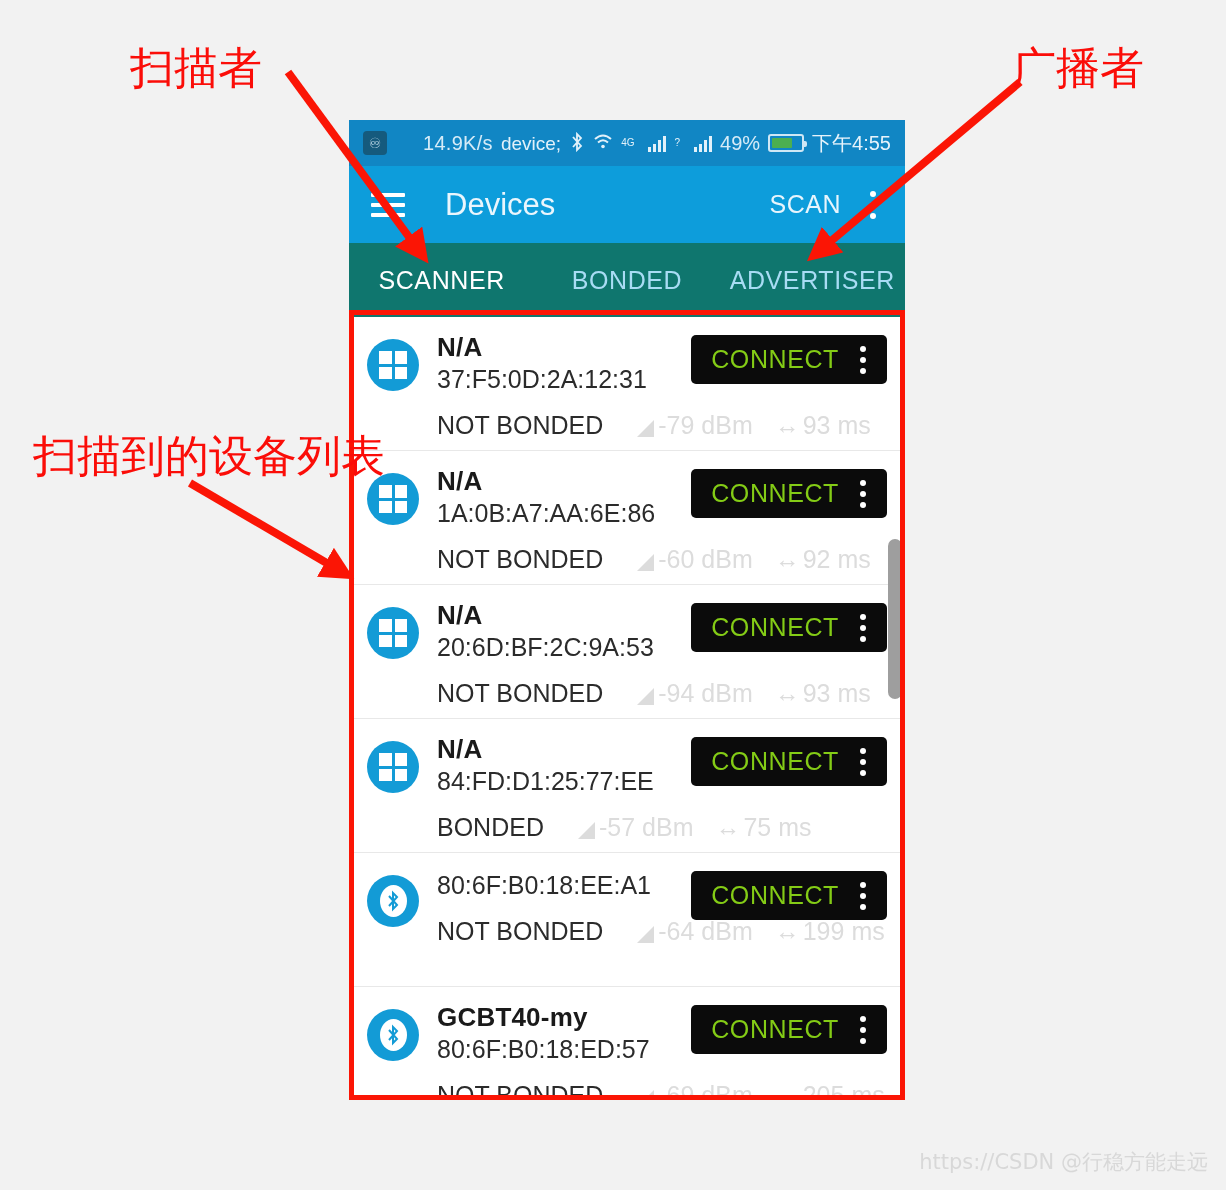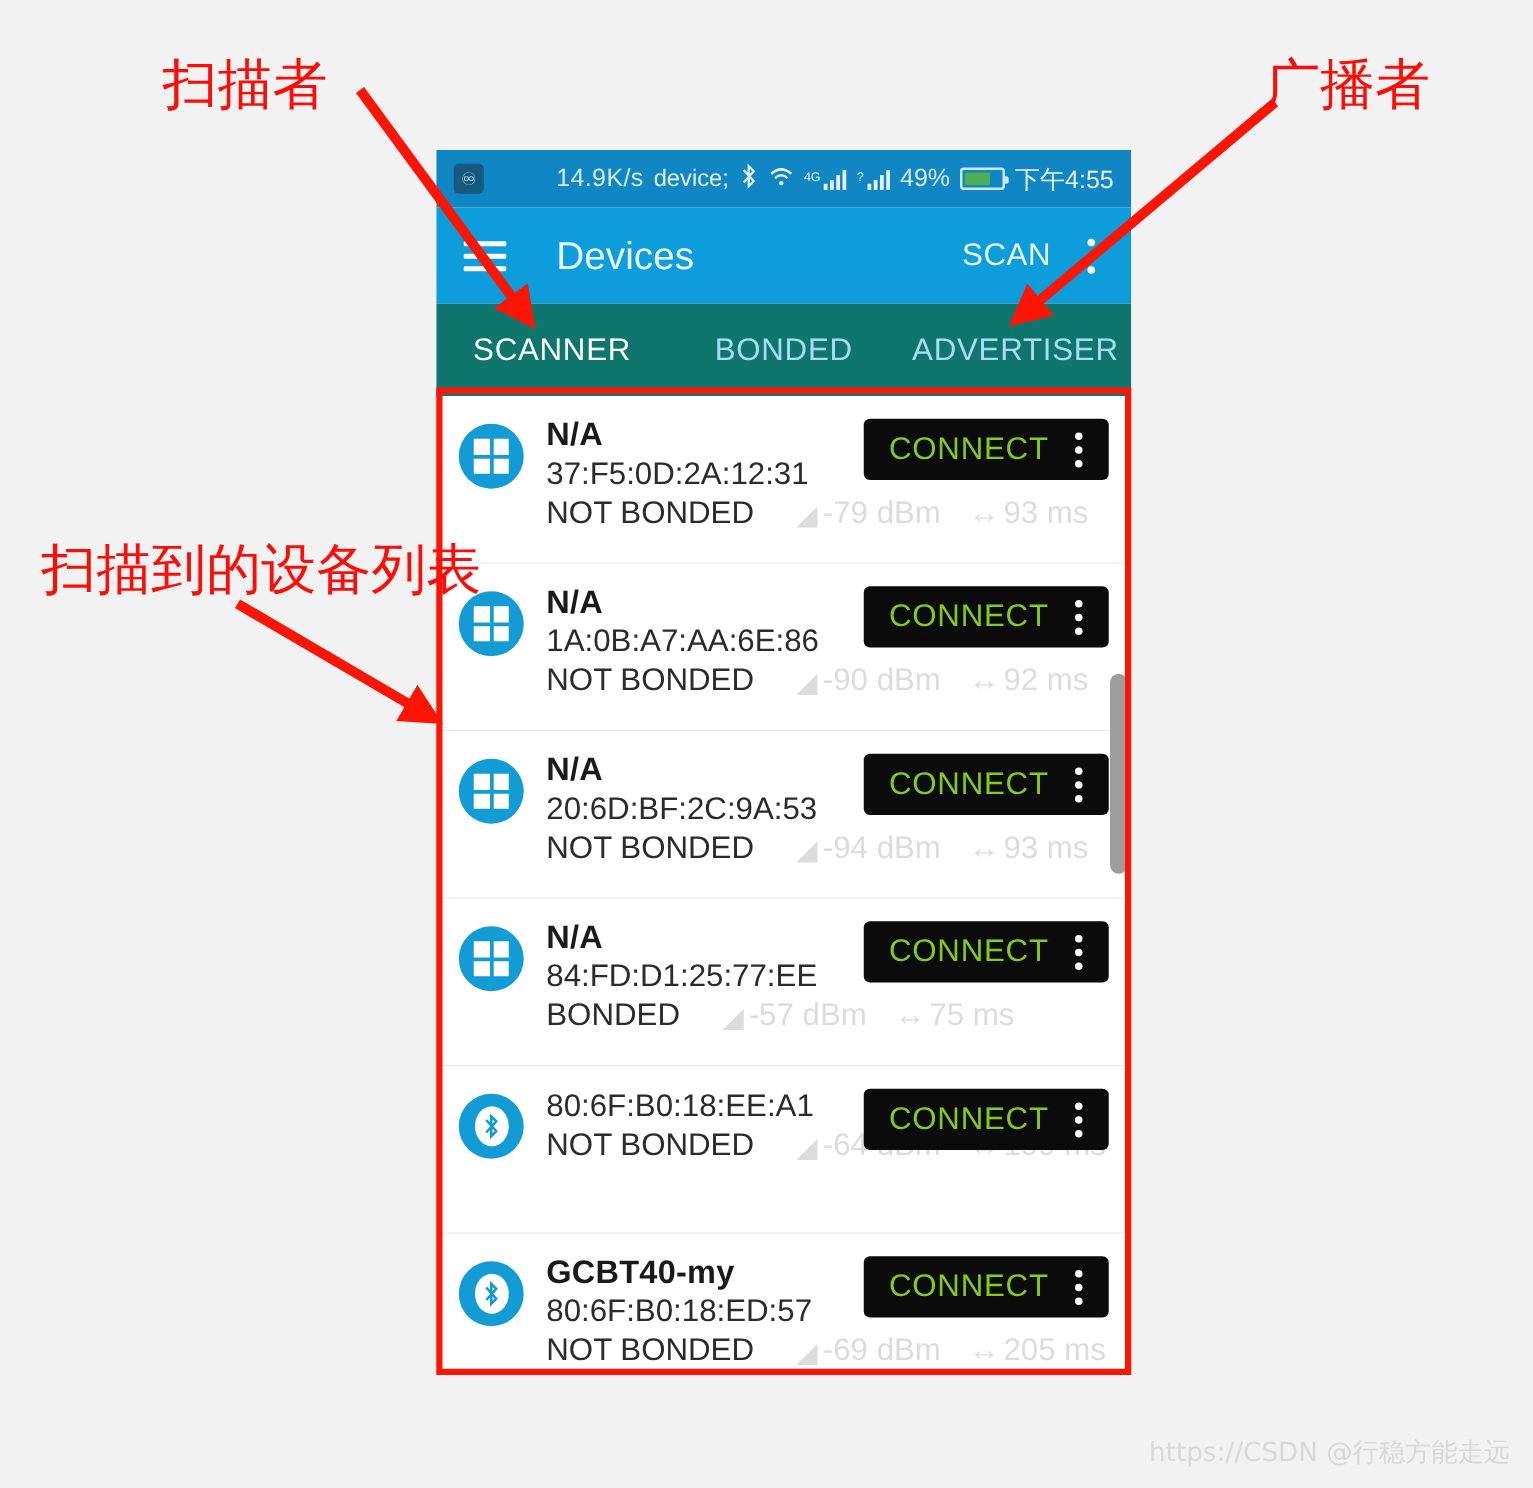--- a/index.html
+++ b/index.html
@@ -84,7 +84,7 @@
   .sb-bars i:nth-child(2){height:8px}
   .sb-bars i:nth-child(3){height:12px}
   .sb-bars i:nth-child(4){height:16px}
-  .sb-net { display:inline-flex; align-items:flex-end; gap:3px; }
+  .sb-net { display:inline-flex; align-items:flex-end; gap:14px; }
   .sb-net sup { font-size: 10px; line-height: 1; color:#e2f1fa; position:relative; top:-4px; }
   .sb-pct { font-size: 20px; color:#d6ebf7; }
   .sb-batt {

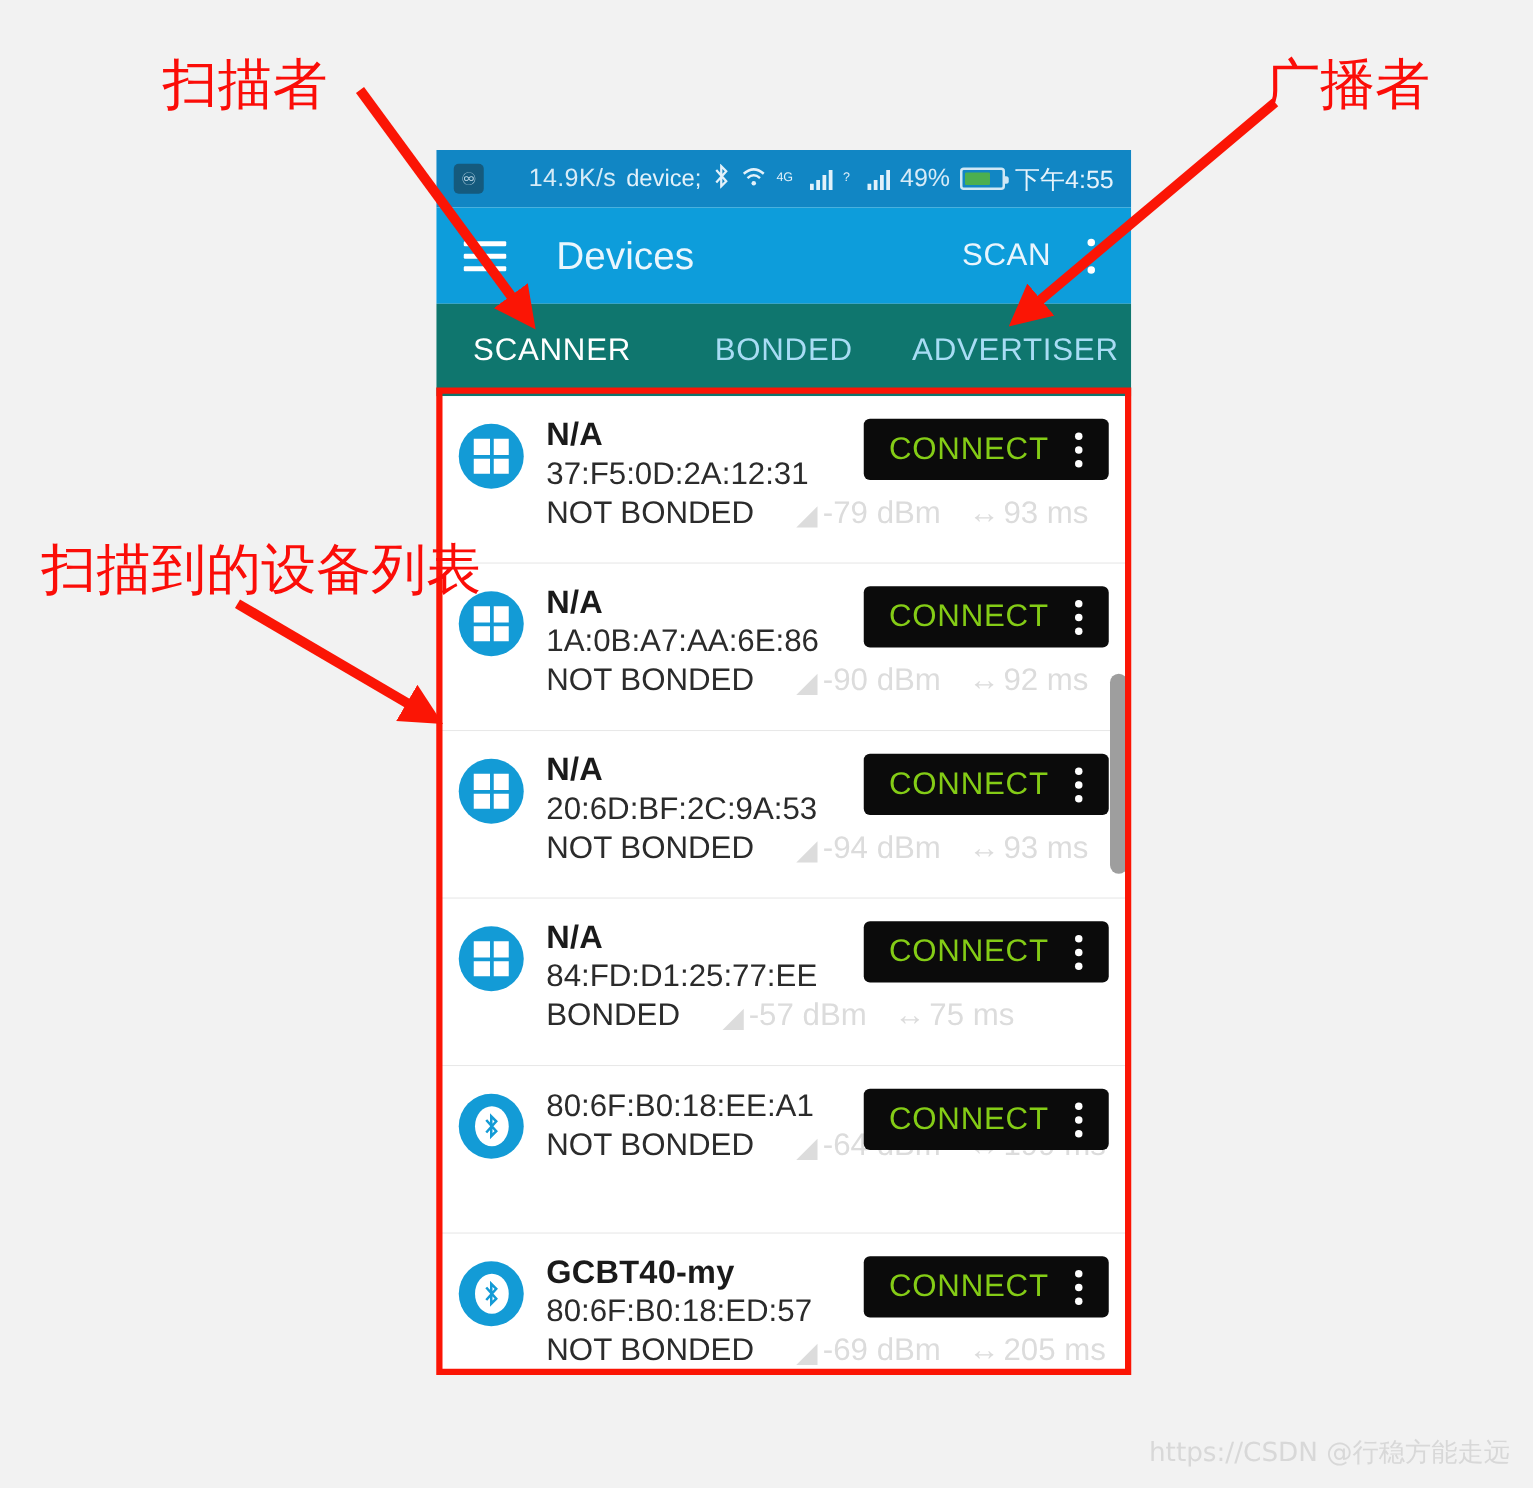--- a/index.html
+++ b/index.html
@@ -224,7 +224,7 @@
   }
   .dev-meta {
     display: flex;
-    margin-top: 1px;
+    margin-top: 16px;
   }
   .dev-bond {
     font-size: 25px;

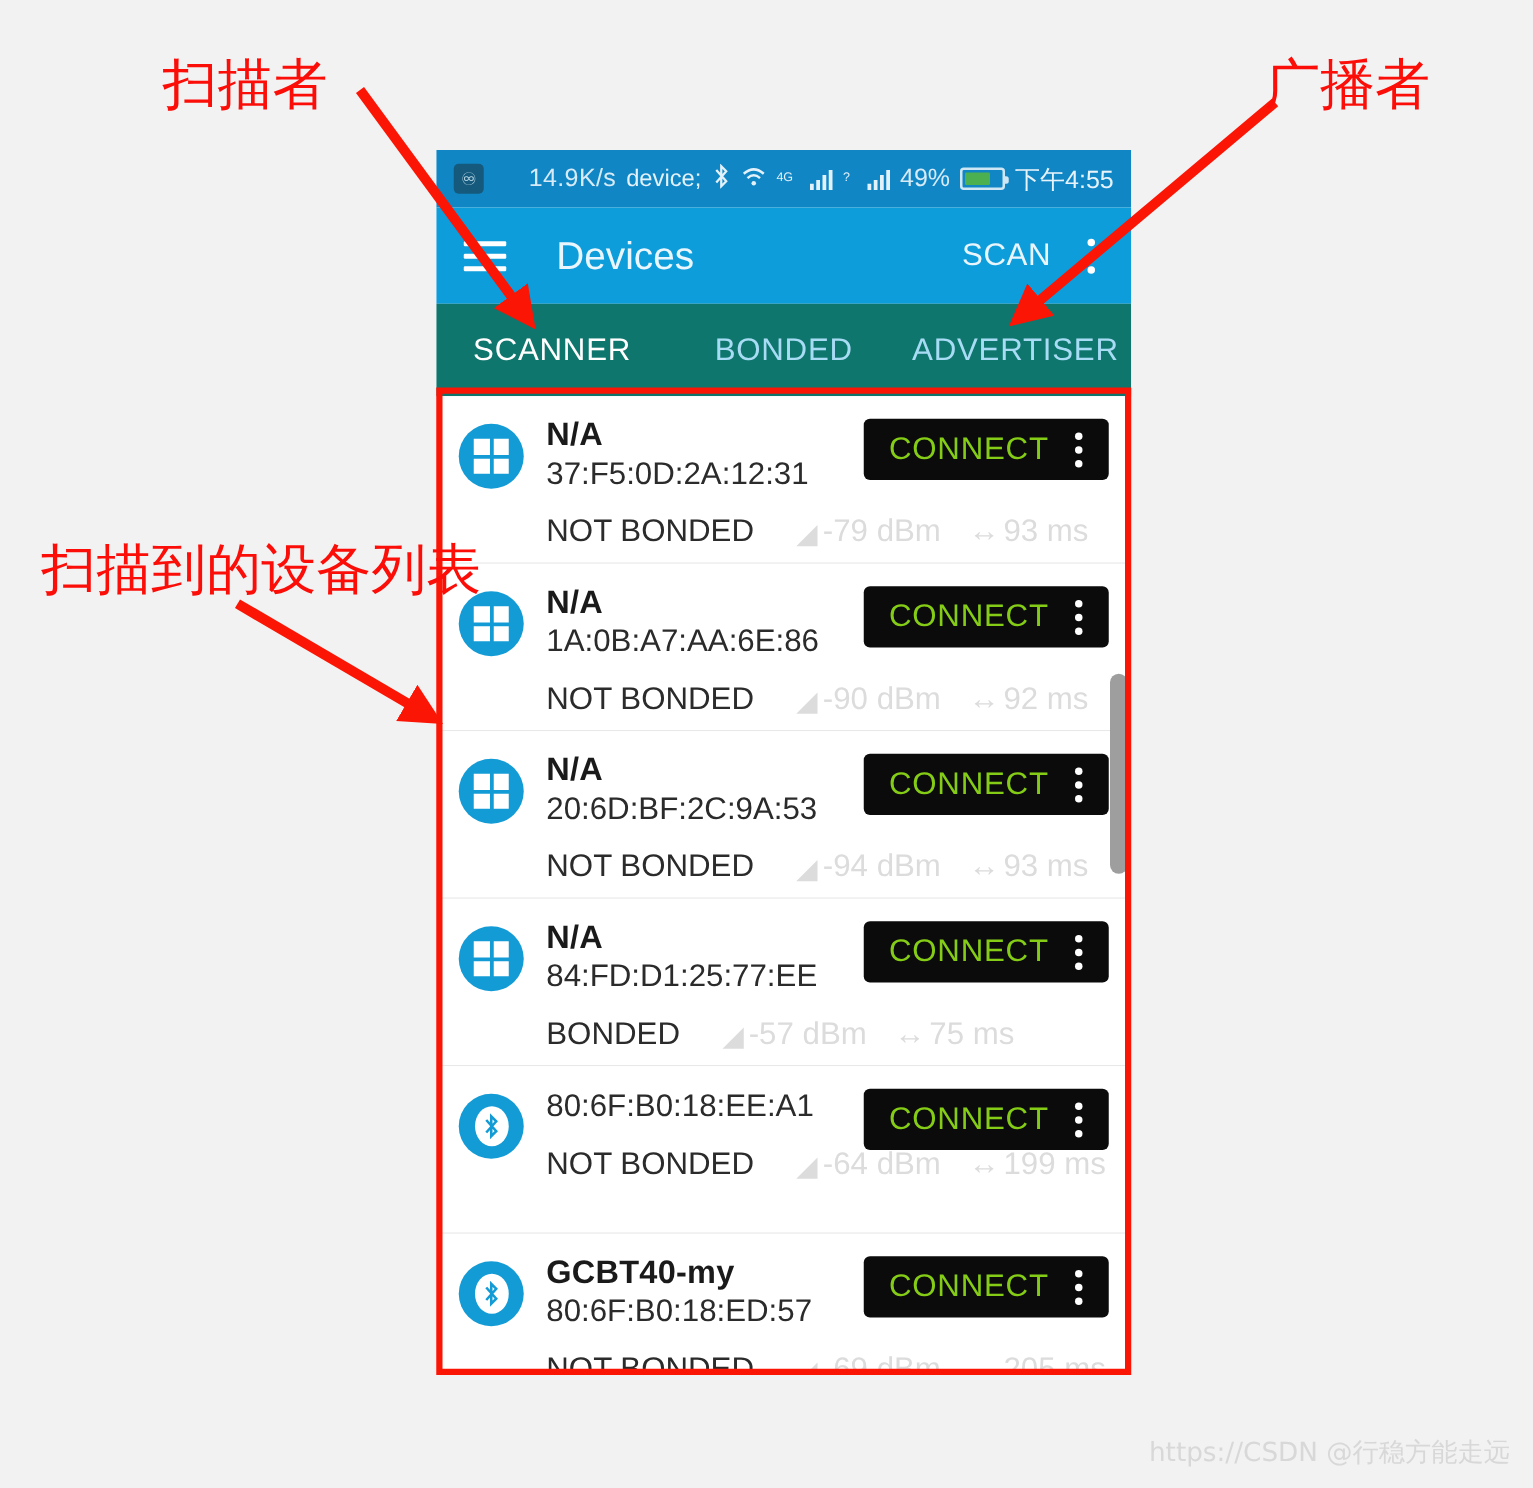--- a/index.html
+++ b/index.html
@@ -433,7 +433,7 @@
           <span class="dev-bond">NOT BONDED</span>
           <span class="dev-signal">
             <span class="sig-tri"></span>
-            <span>-90 dBm</span>
+            <span>-60 dBm</span>
           </span>
           <span class="dev-latency">
             <span class="lat-arrow">↔</span><span>92 ms</span>

